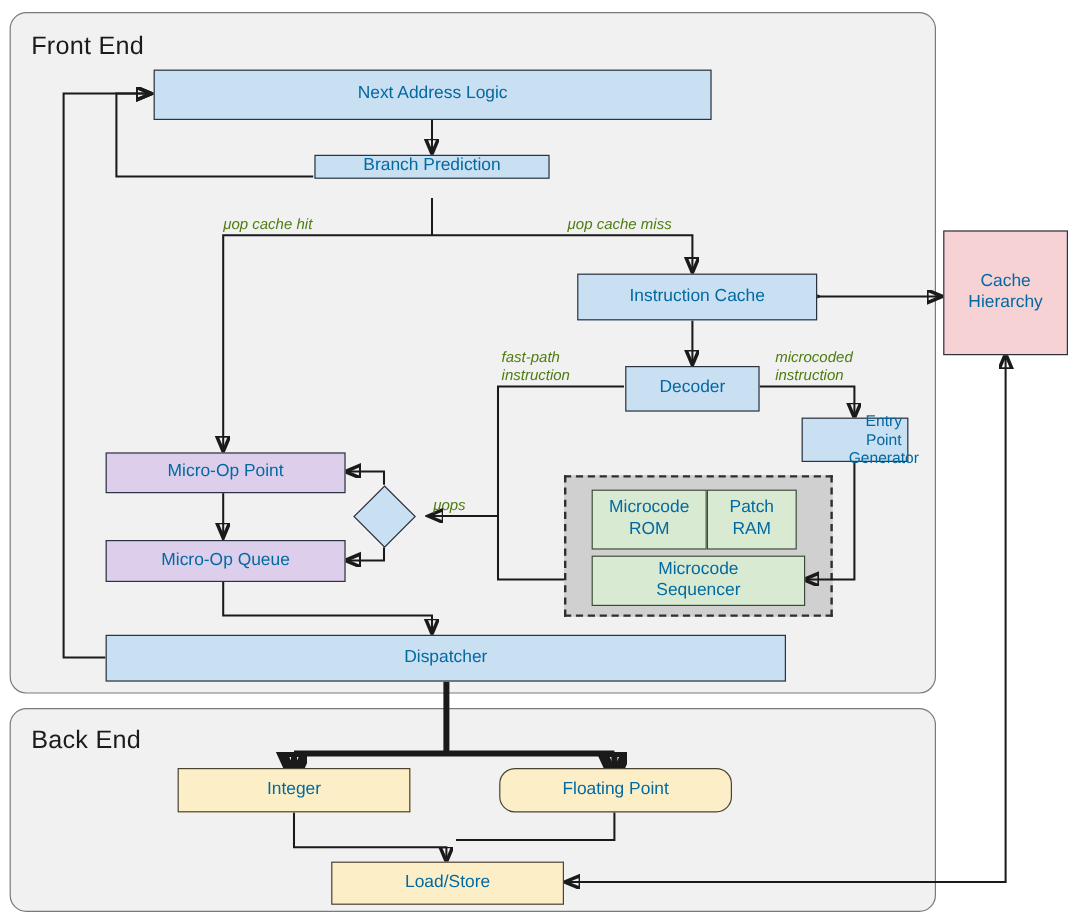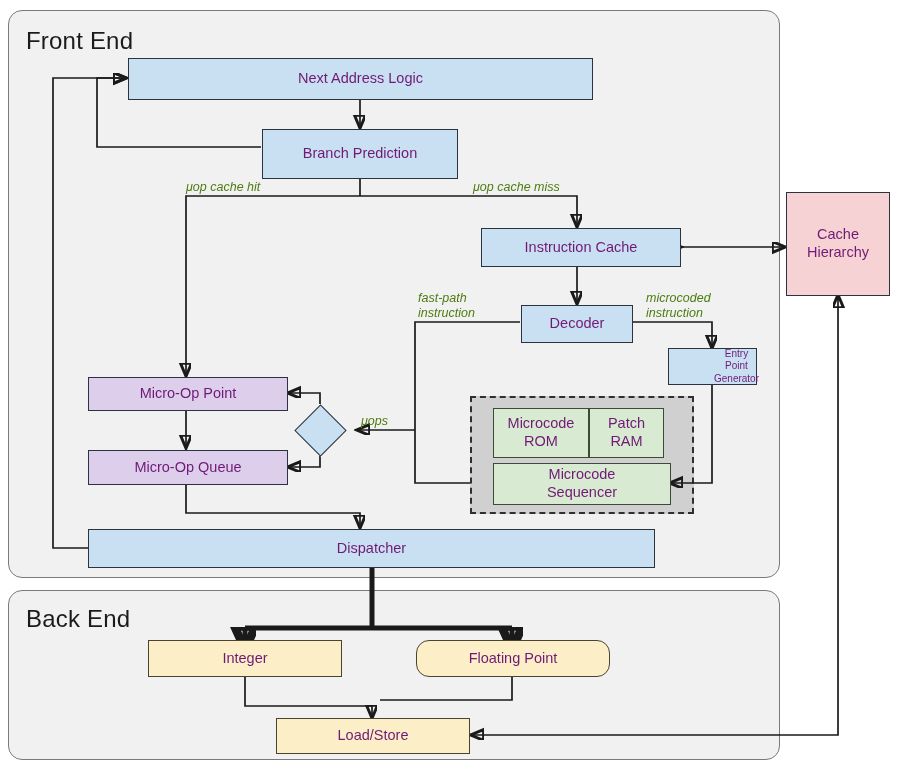--- a/index.html
+++ b/index.html
@@ -24,7 +24,7 @@
   }
   .panel-title {
     position: absolute;
-    font-size: 24px;
+    font-size: 21px;
     color: #1b1b1b;
     letter-spacing: 0.2px;
   }

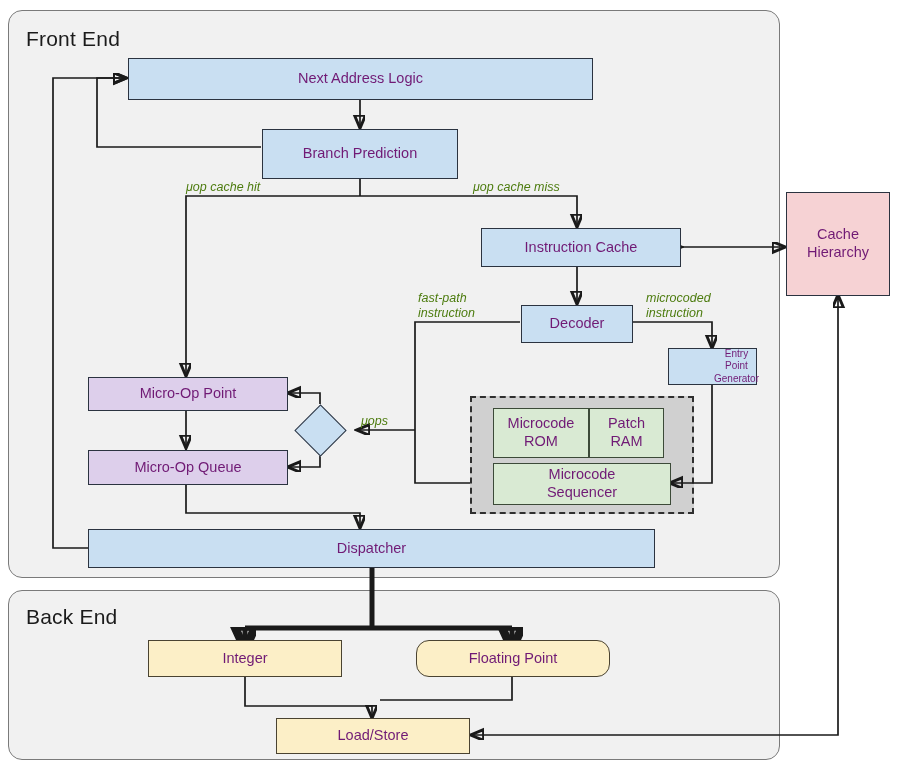--- a/index.html
+++ b/index.html
@@ -37,7 +37,7 @@
     justify-content: center;
     text-align: center;
     font-size: 14.5px;
-    color: #701a75;
+    color: #0369a1;
     line-height: 1.22;
     z-index: 4;
   }

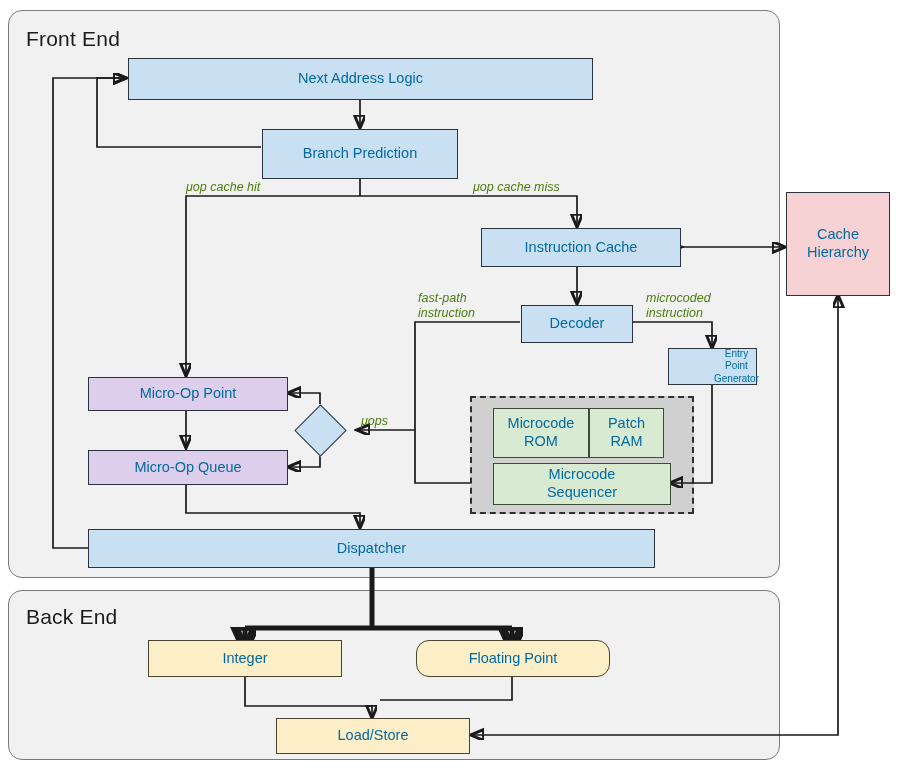--- a/index.html
+++ b/index.html
@@ -153,7 +153,7 @@
     <span>Next Address Logic</span>
   </div>
 
-  <div class="node n-blue" style="left:262px; top:129px; width:196px; height:50px;">
+  <div class="node n-blue" style="left:262px; top:129px; width:196px; height:20px;">
     <span>Branch Prediction</span>
   </div>
 

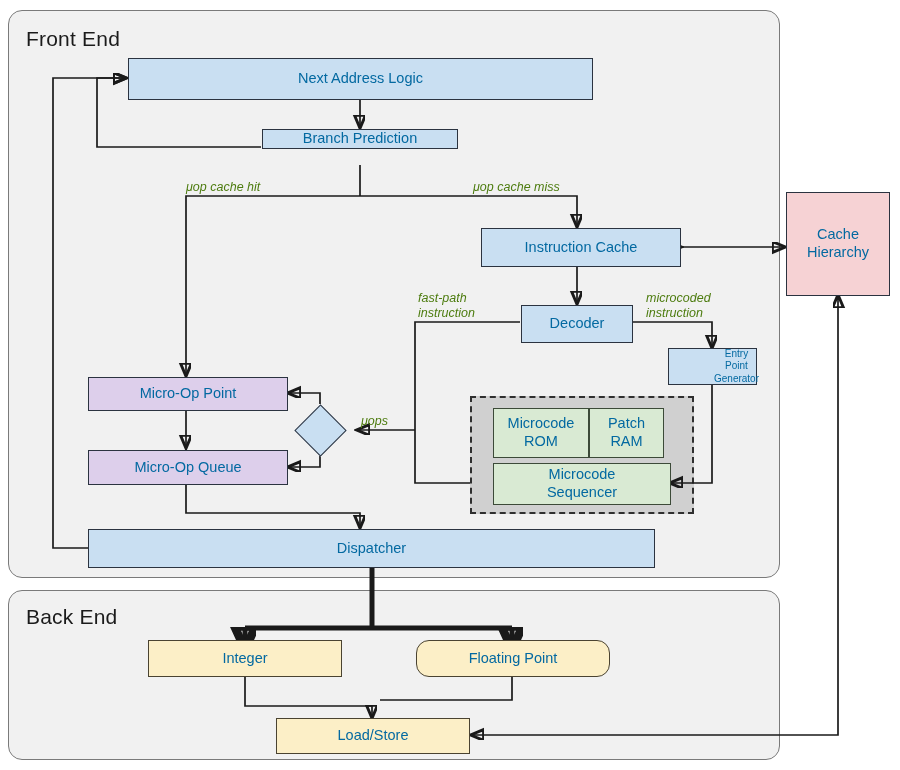--- a/index.html
+++ b/index.html
@@ -46,7 +46,7 @@
   .n-green  { background: #d9ead3; border-color: #3c4a38; }
   .n-yellow { background: #fcefc7; border-color: #4a4331; }
   .n-pink   { background: #f6d2d4; border-color: #2b3340; }
-  .node.small { font-size: 10px; padding-left: 48px; }
+  .node.small { font-size: 13px; padding-left: 48px; }
   .group-box {
     position: absolute;
     box-sizing: border-box;

